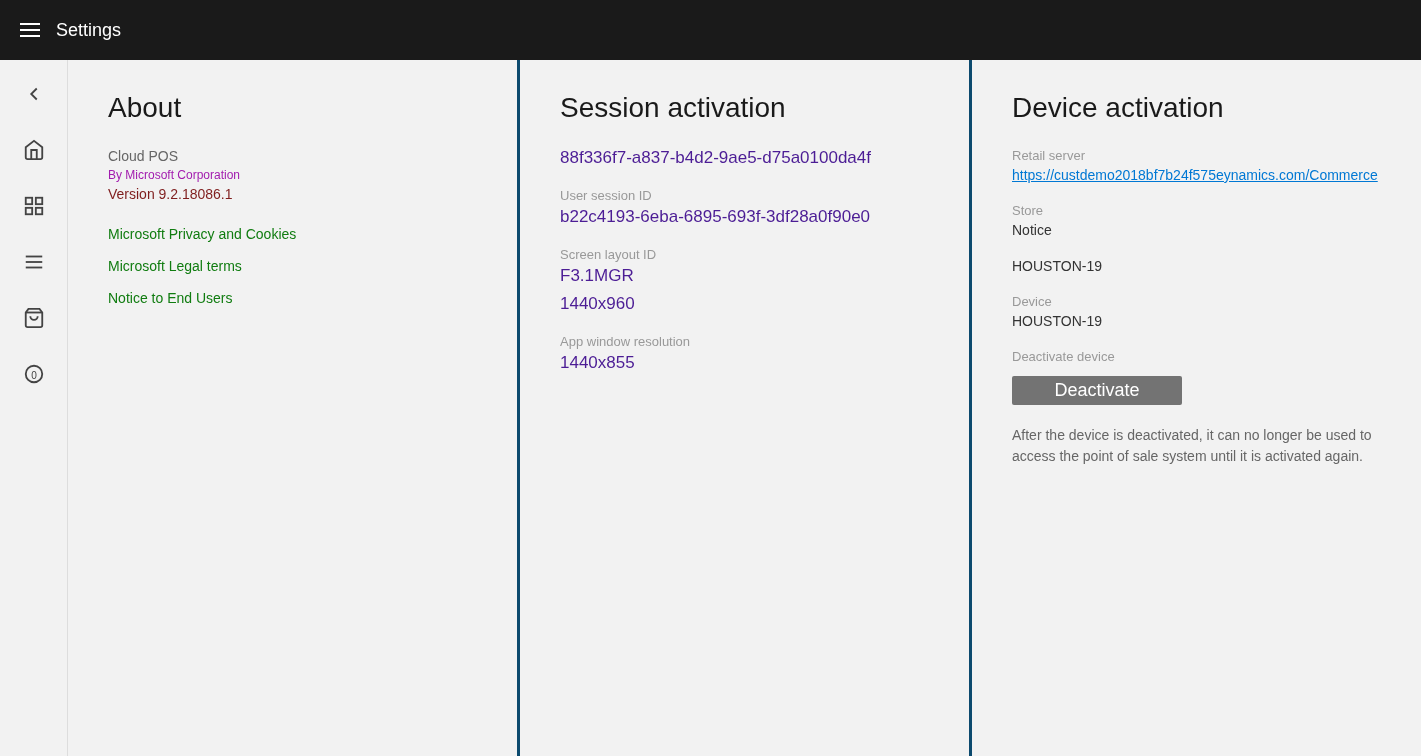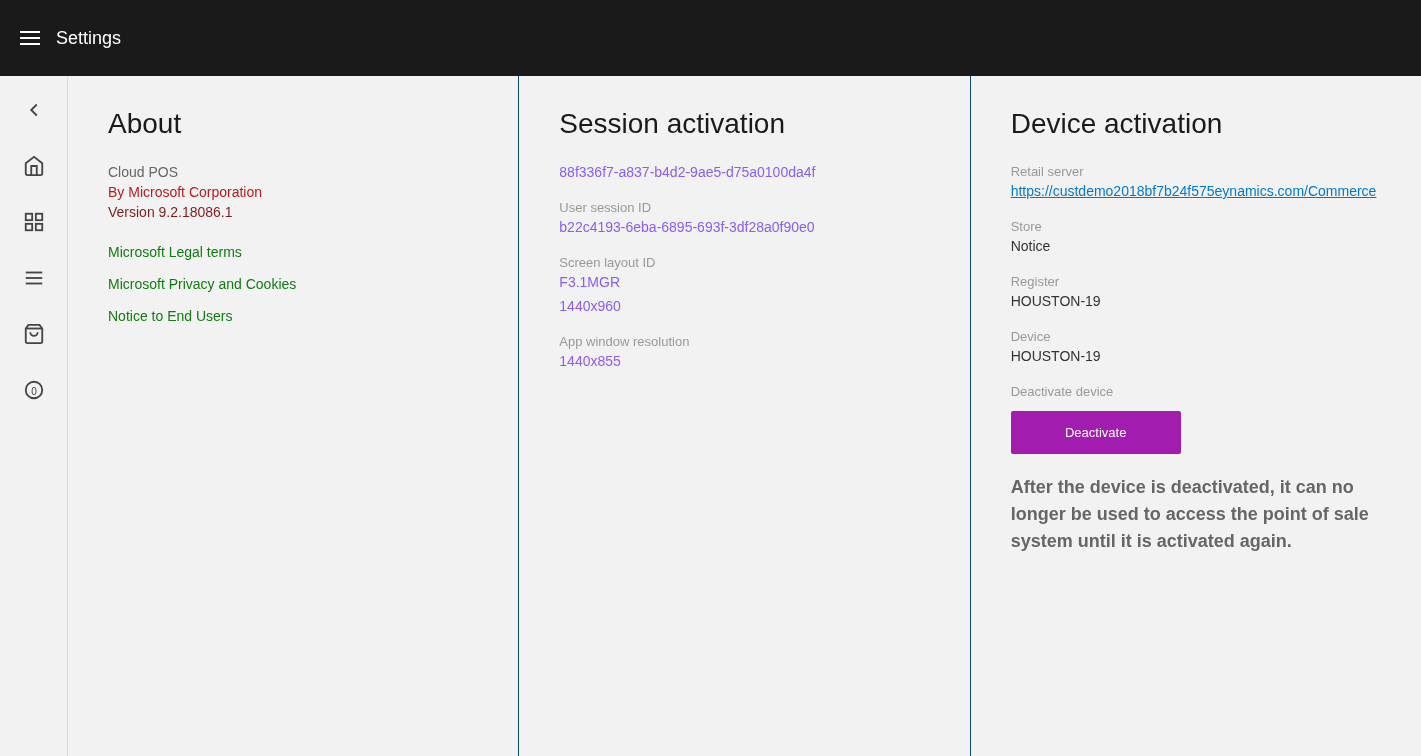--- a/index.html
+++ b/index.html
@@ -7,7 +7,7 @@
 
     
     .topbar {
-      height: 76px;
+      height: 60px;
       background: #1a1a1a;
       display: flex;
       align-items: center;

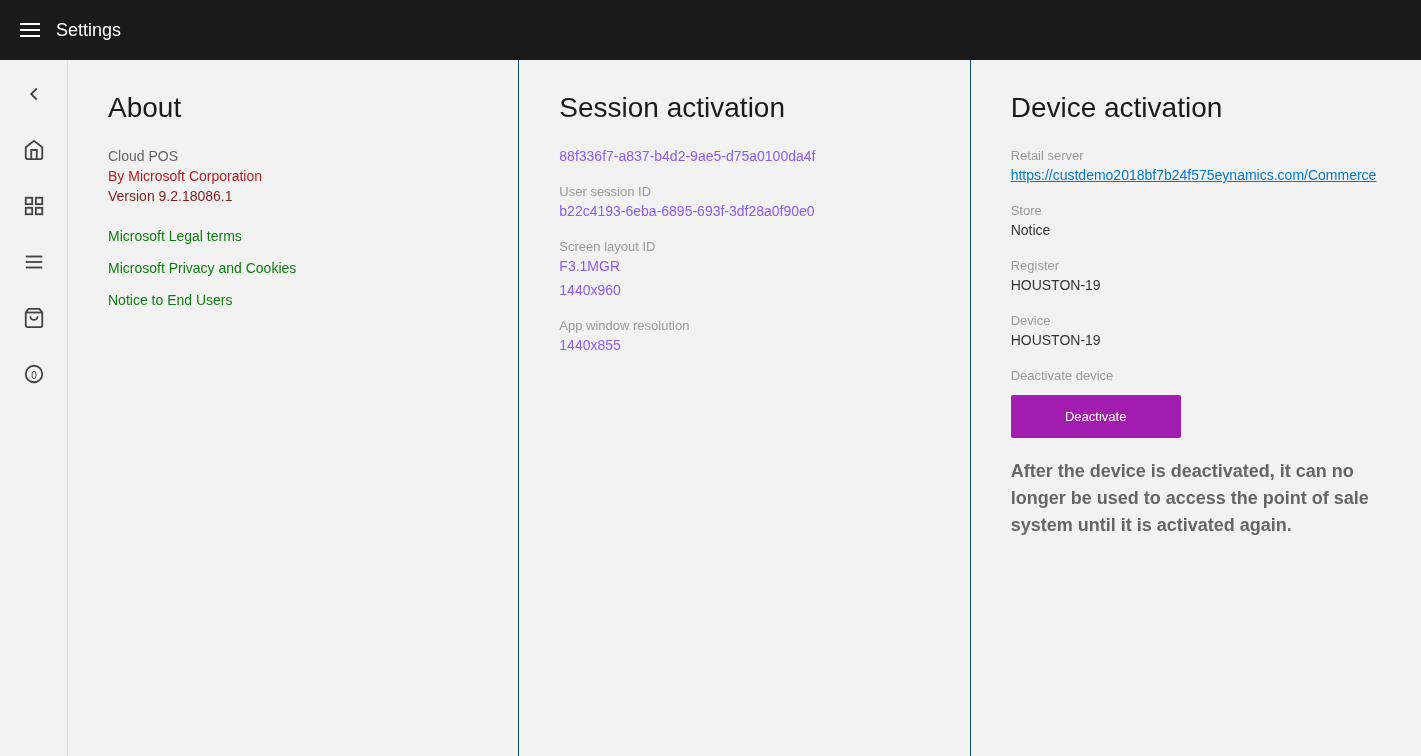--- a/index.html
+++ b/index.html
@@ -71,7 +71,7 @@
       flex: 1;
       padding: 32px 40px;
       overflow-y: auto;
-      border-right: 1px solid #0c4a6e;
+      border-right: 3px solid #0c4a6e;
     }
     .col:last-child { border-right: none; }
 

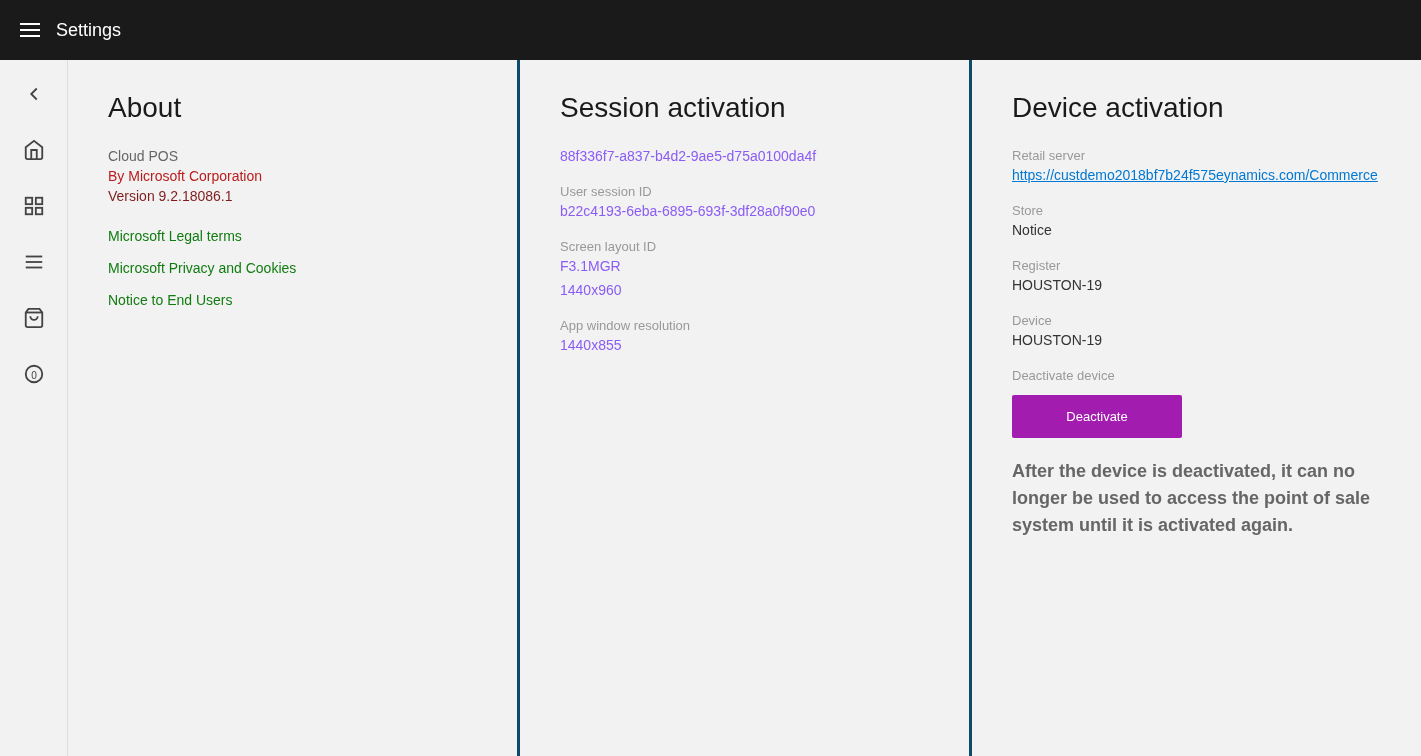--- a/index.html
+++ b/index.html
@@ -116,8 +116,8 @@
     }
     .info-label:first-of-type { margin-top: 0; }
     .info-value {
-      font-size: 14px;
-      color: #8b5cf6;
+      font-size: 17px;
+      color: #4c1d95;
       margin-bottom: 8px;
       word-break: break-all;
     }

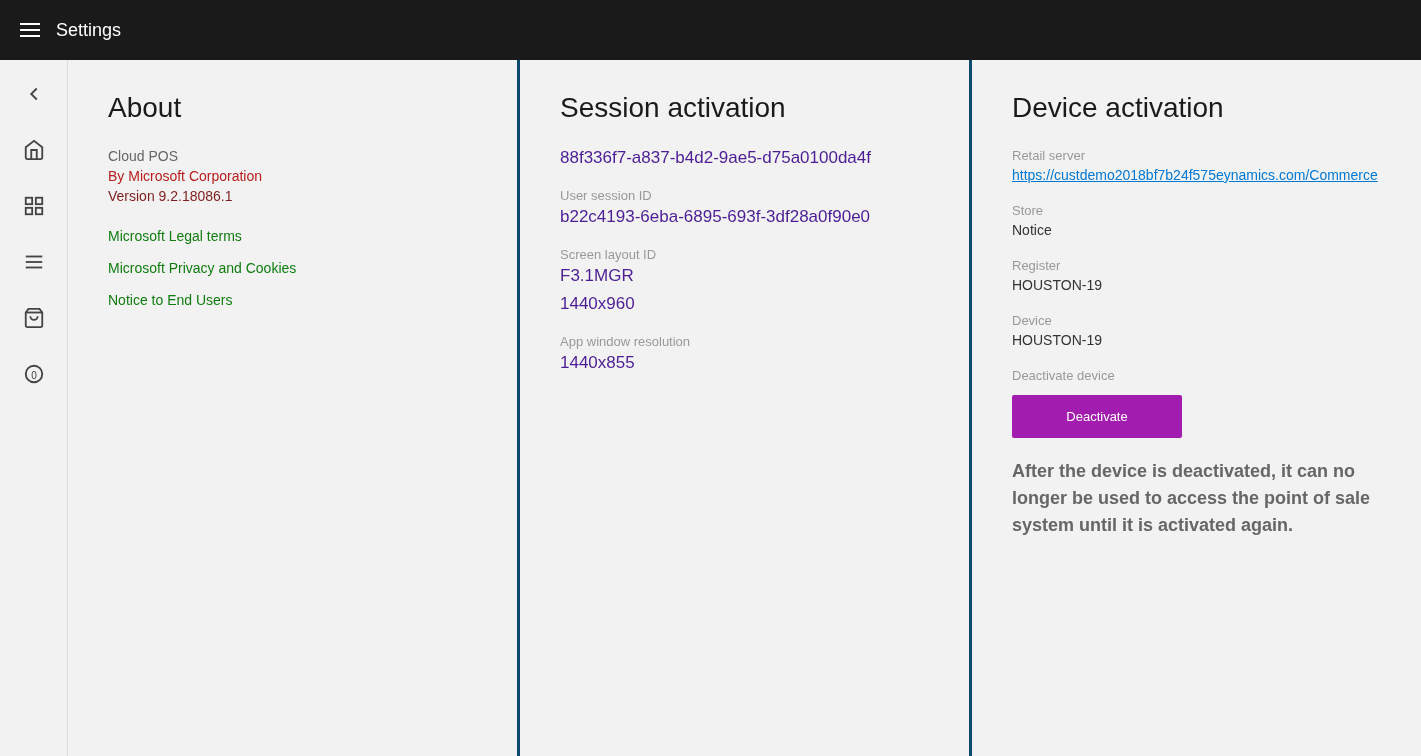--- a/index.html
+++ b/index.html
@@ -89,8 +89,8 @@
       margin-bottom: 4px;
     }
     .about-company {
-      font-size: 14px;
-      color: #b91c1c;
+      font-size: 12px;
+      color: #a21caf;
       margin-bottom: 4px;
     }
     .about-version {

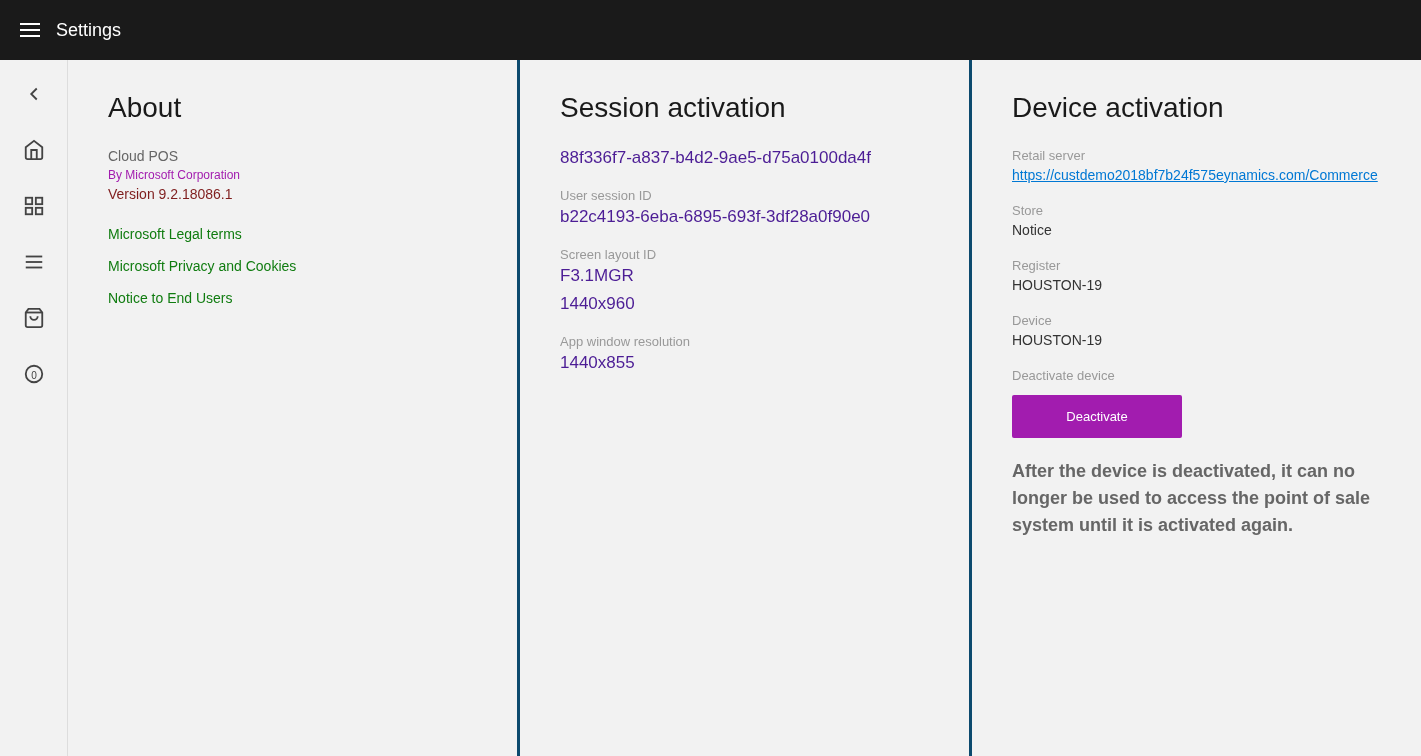--- a/index.html
+++ b/index.html
@@ -238,8 +238,8 @@
       <div class="about-app-name">Cloud POS</div>
       <div class="about-company">By Microsoft Corporation</div>
       <div class="about-version">Version 9.2.18086.1</div>
+      <a class="about-link">Microsoft Privacy and Cookies</a>
       <a class="about-link">Microsoft Legal terms</a>
-      <a class="about-link">Microsoft Privacy and Cookies</a>
       <a class="about-link">Notice to End Users</a>
     </div>
 

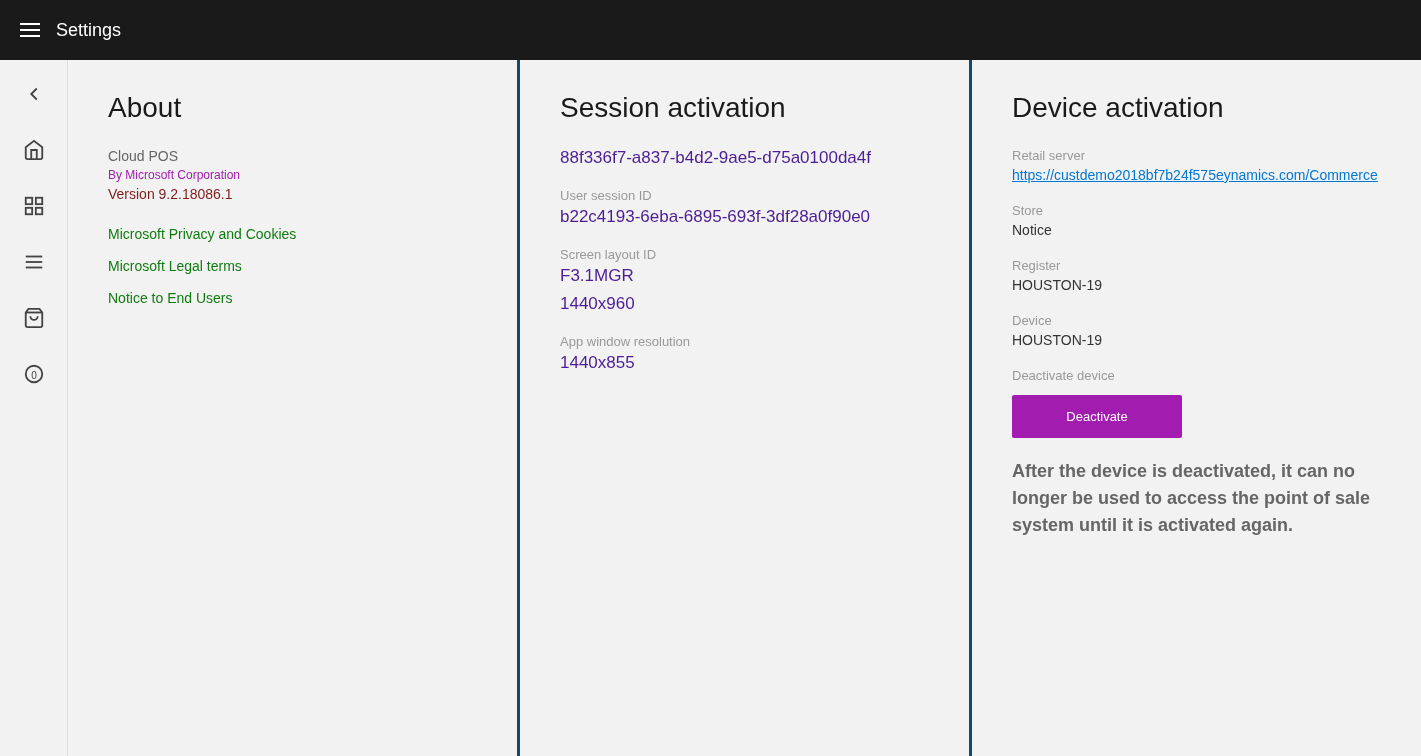--- a/index.html
+++ b/index.html
@@ -269,7 +269,6 @@
       <div class="field-label">Store</div>
       <div class="field-value">Notice</div>
 
-      <div class="field-label">Register</div>
       <div class="field-value">HOUSTON-19</div>
 
       <div class="field-label">Device</div>

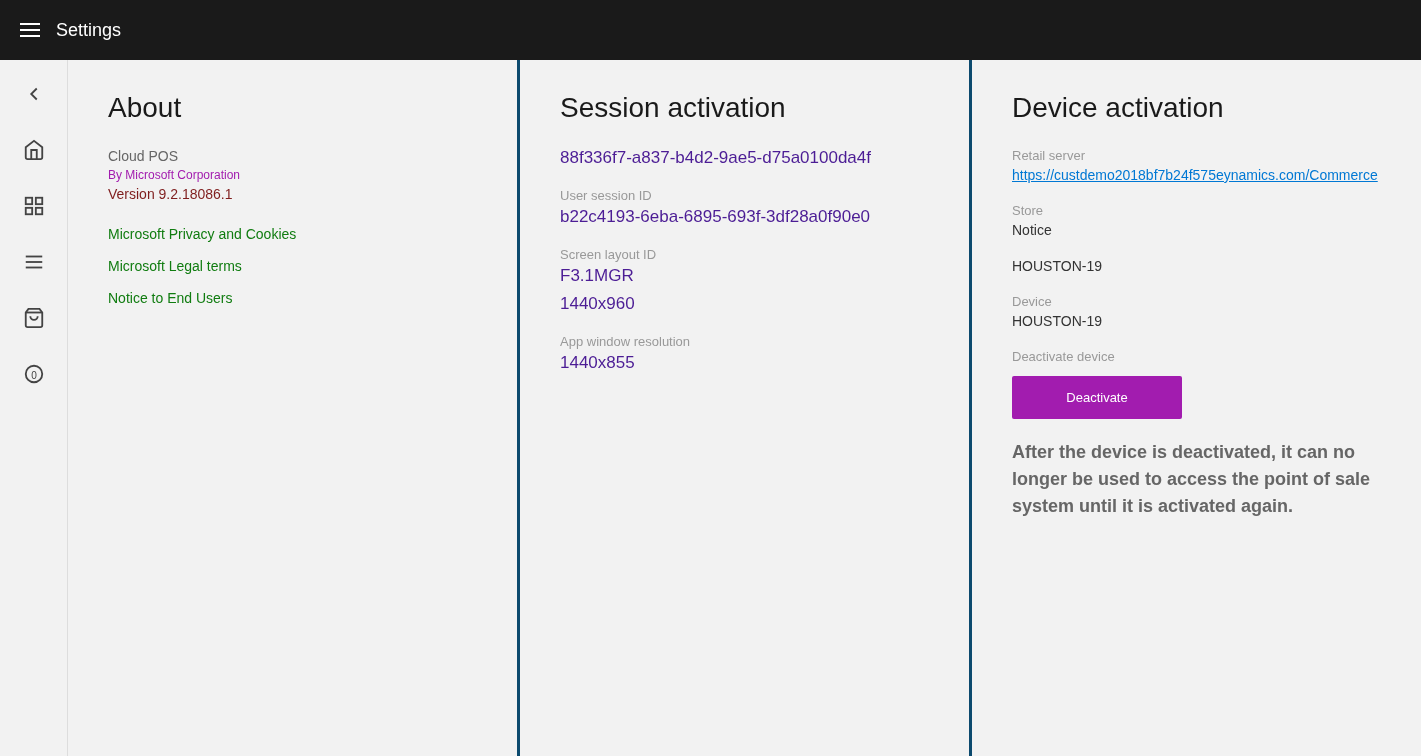--- a/index.html
+++ b/index.html
@@ -151,11 +151,11 @@
       margin-bottom: 12px;
     }
     .deactivate-btn {
-      background: #a21caf;
+      background: #737373;
       color: #ffffff;
       border: none;
-      padding: 14px 32px;
-      font-size: 13px;
+      padding: 4px 32px;
+      font-size: 18px;
       font-weight: 500;
       cursor: pointer;
       min-width: 170px;

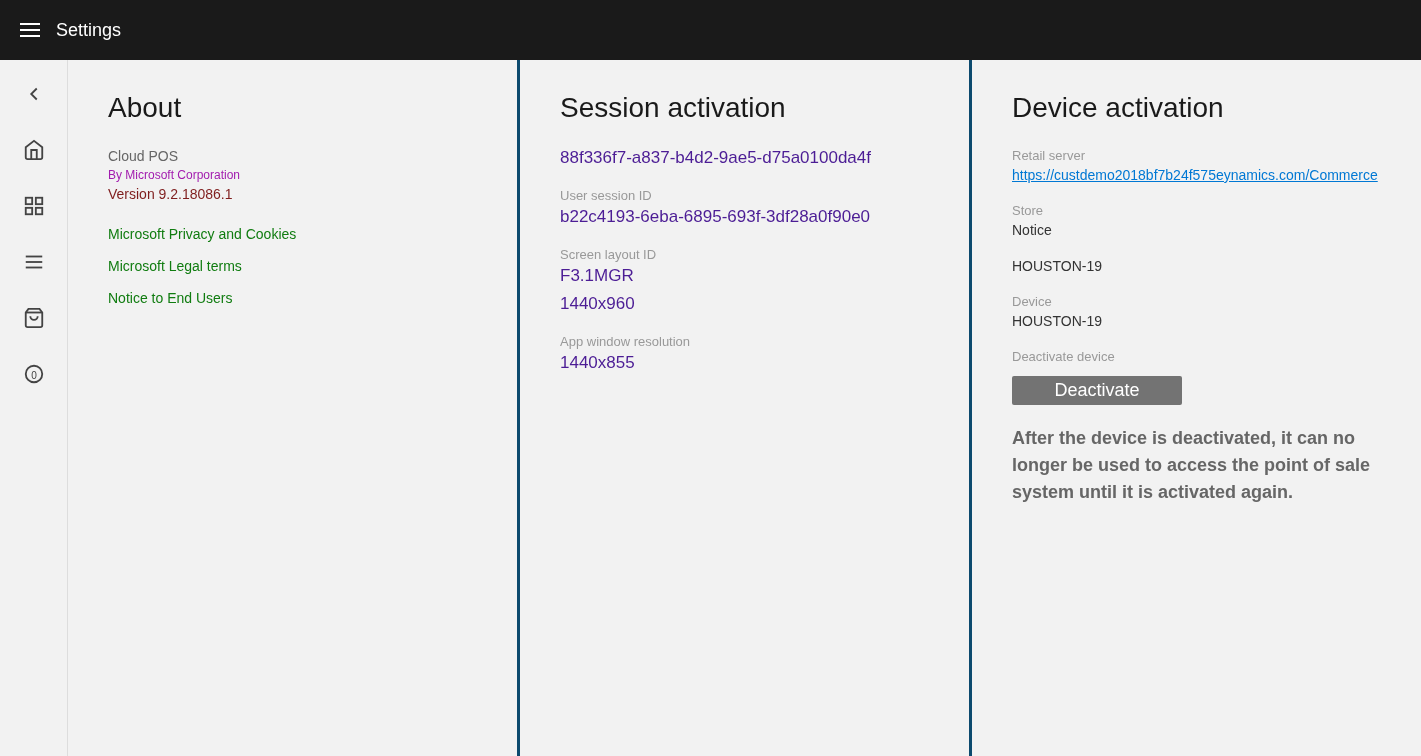--- a/index.html
+++ b/index.html
@@ -163,10 +163,9 @@
       border-radius: 2px;
     }
     .deactivate-notice {
-      font-size: 18px;
+      font-size: 14px;
       color: #666;
       line-height: 1.5;
-      font-weight: bold;
     }
   </style>
 </head>

